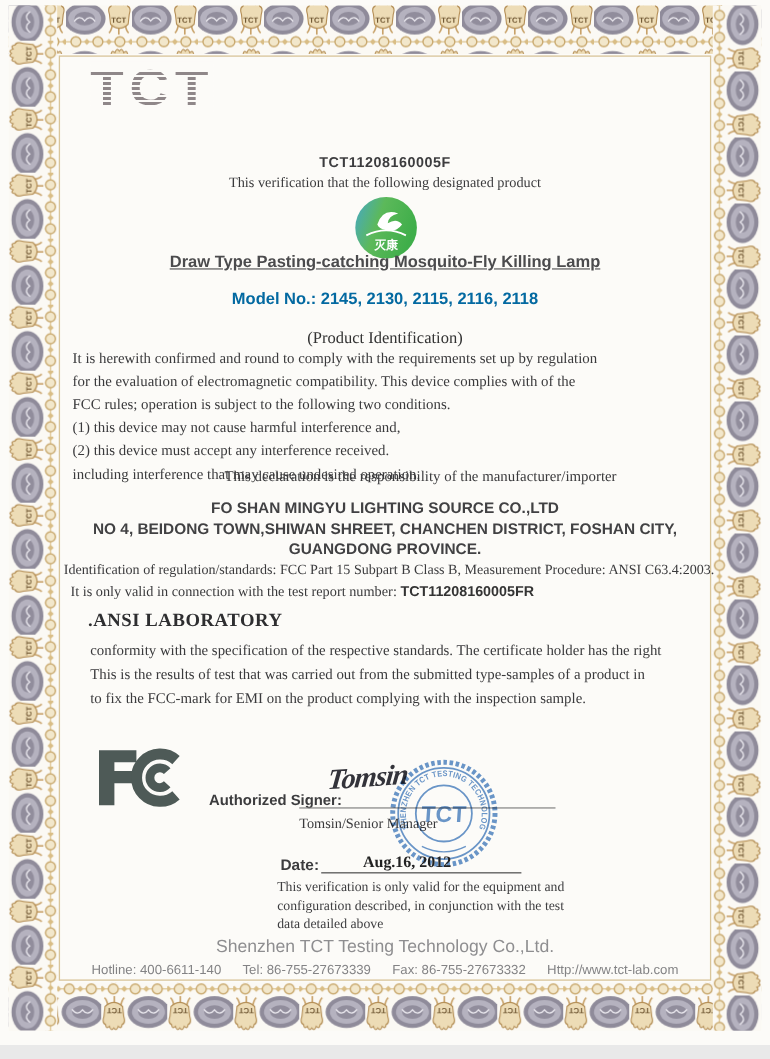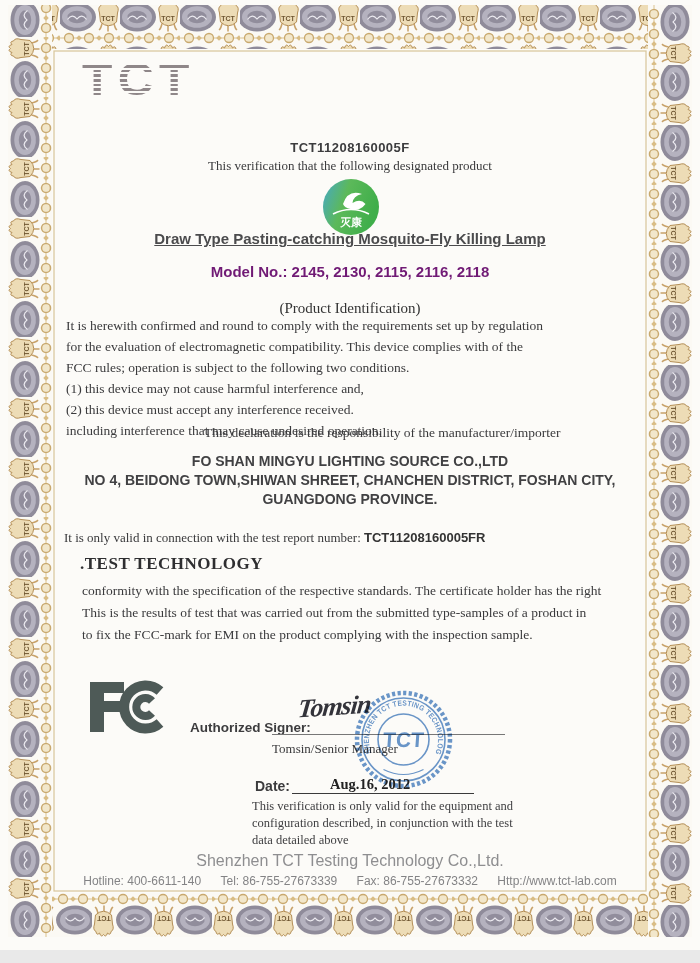--- a/index.html
+++ b/index.html
@@ -19,7 +19,7 @@
   .certno{top:140px;font-size:13px;font-weight:bold;color:#3c3c3e;letter-spacing:.5px;}
   .intro{top:158px;font-size:13px;}
   .pname{top:230px;font-size:15px;font-weight:bold;color:#4b4b4d;text-decoration:underline;}
-  .pmodel{top:263px;font-size:15px;font-weight:bold;color:#701a75;}
+  .pmodel{top:263px;font-size:15px;font-weight:bold;color:#0369a1;}
   .pid-h{top:300px;font-size:15px;color:#333;}
   .bodytxt{left:66px;right:58px;top:315px;font-size:13.5px;line-height:21px;}
   .decl{left:204px;top:425px;font-size:13.5px;}

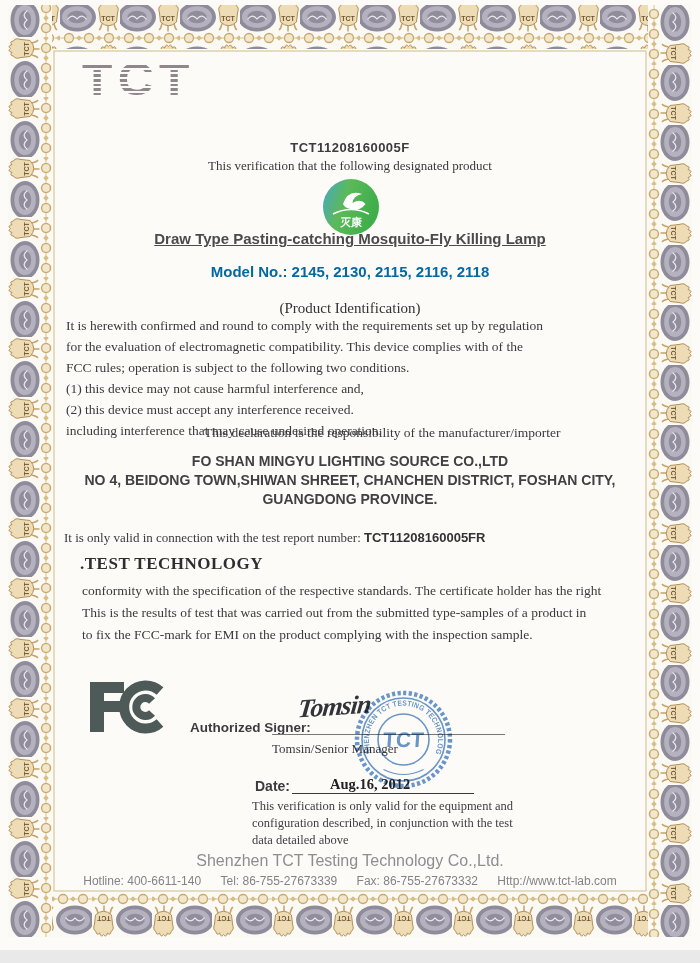--- a/index.html
+++ b/index.html
@@ -113,6 +113,7 @@
   <div class="abs san cen co2">NO 4, BEIDONG TOWN,SHIWAN SHREET, CHANCHEN DISTRICT, FOSHAN CITY,</div>
   <div class="abs san cen co3">GUANGDONG PROVINCE.</div>
 
+  <div class="abs ser reg">Identification of regulation/standards: FCC Part 15 Subpart B Class B, Measurement Procedure: ANSI C63.4:2003.</div>
   <div class="abs ser rep"><span>It is only valid in connection with the test report number: </span><span class="num">TCT11208160005FR</span></div>
 
   <div class="abs ser lab-h">.TEST TECHNOLOGY</div>

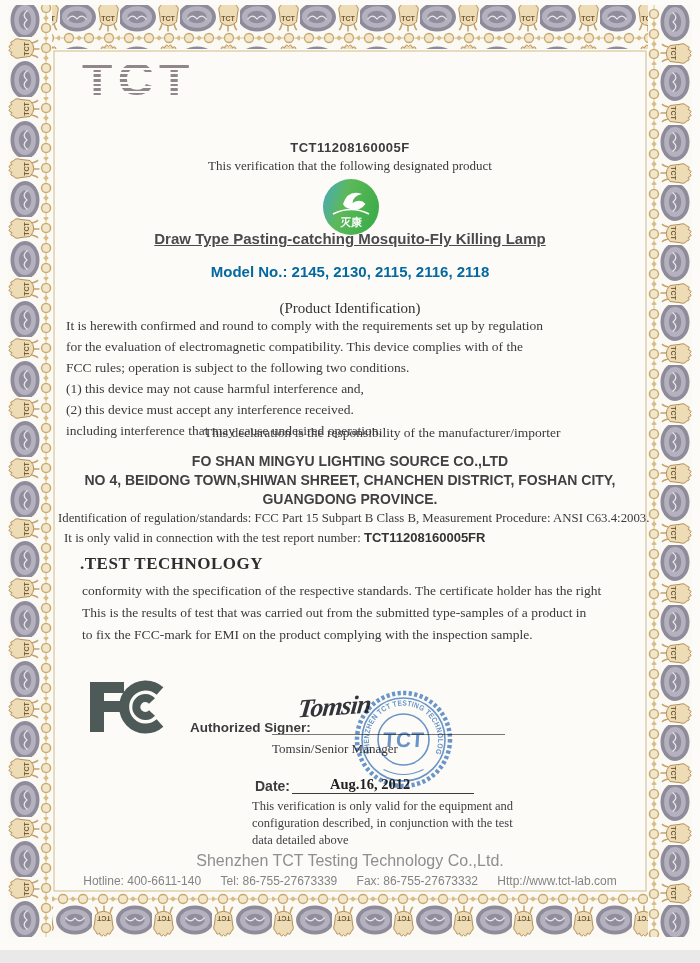--- a/index.html
+++ b/index.html
@@ -116,7 +116,7 @@
   <div class="abs ser reg">Identification of regulation/standards: FCC Part 15 Subpart B Class B, Measurement Procedure: ANSI C63.4:2003.</div>
   <div class="abs ser rep"><span>It is only valid in connection with the test report number: </span><span class="num">TCT11208160005FR</span></div>
 
-  <div class="abs ser lab-h">.TEST TECHNOLOGY</div>
+  <div class="abs ser lab-h">.ANSI LABORATORY</div>
   <div class="abs ser labtxt">
     <div>conformity with the specification of the respective standards. The certificate holder has the right</div>
     <div>This is the results of test that was carried out from the submitted type-samples of a product in</div>

